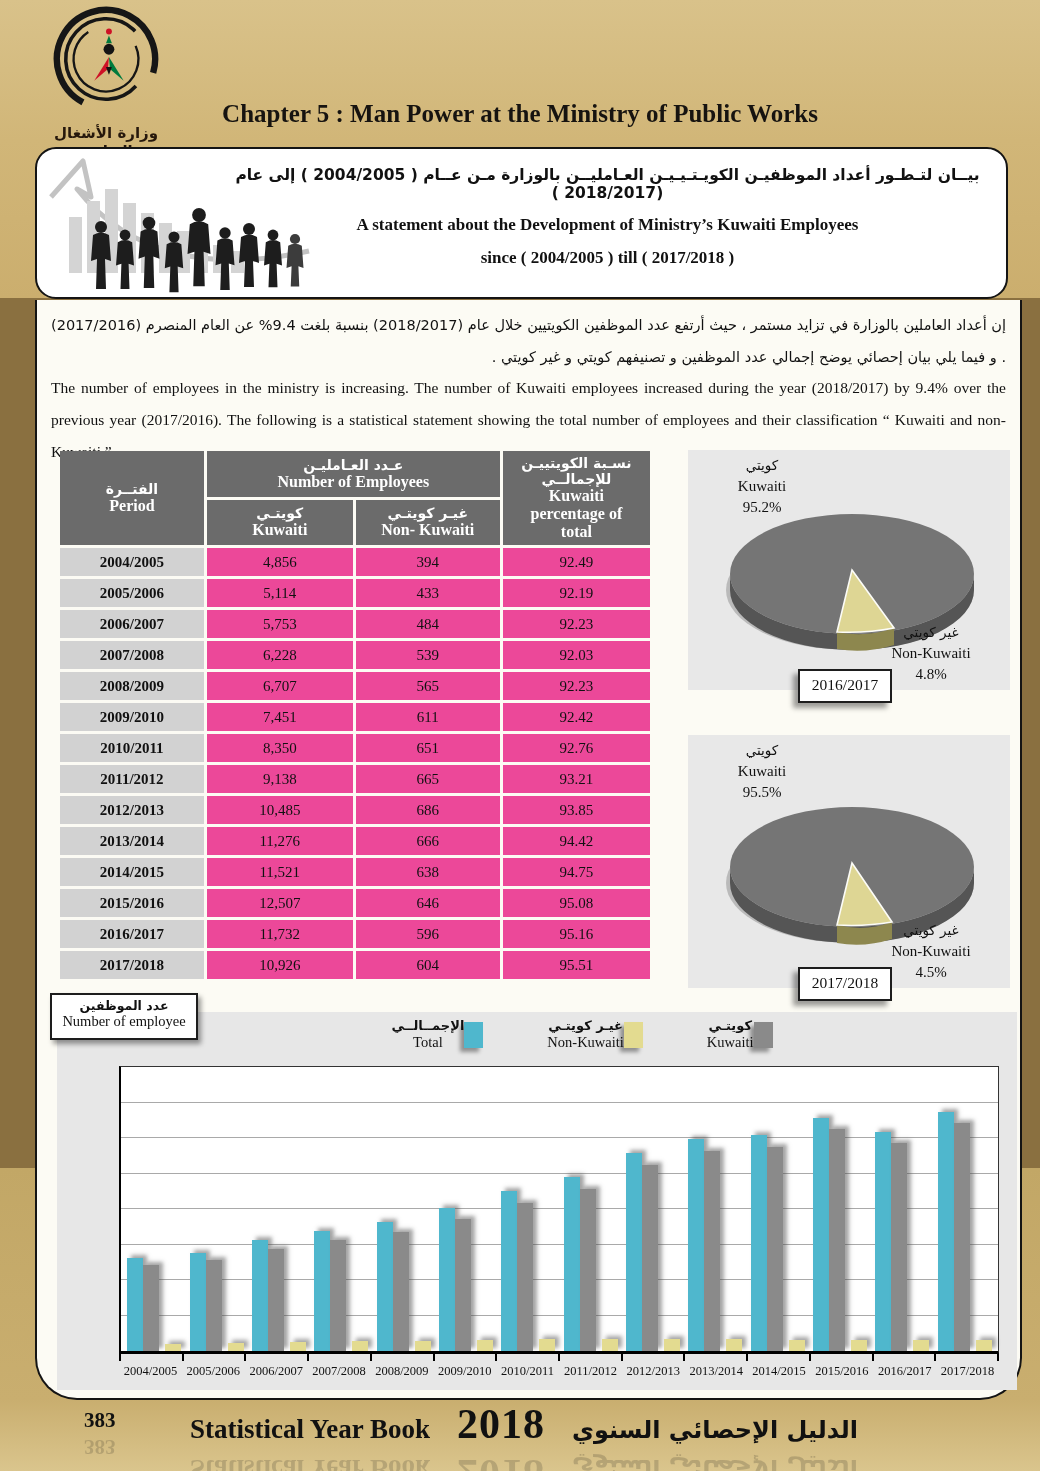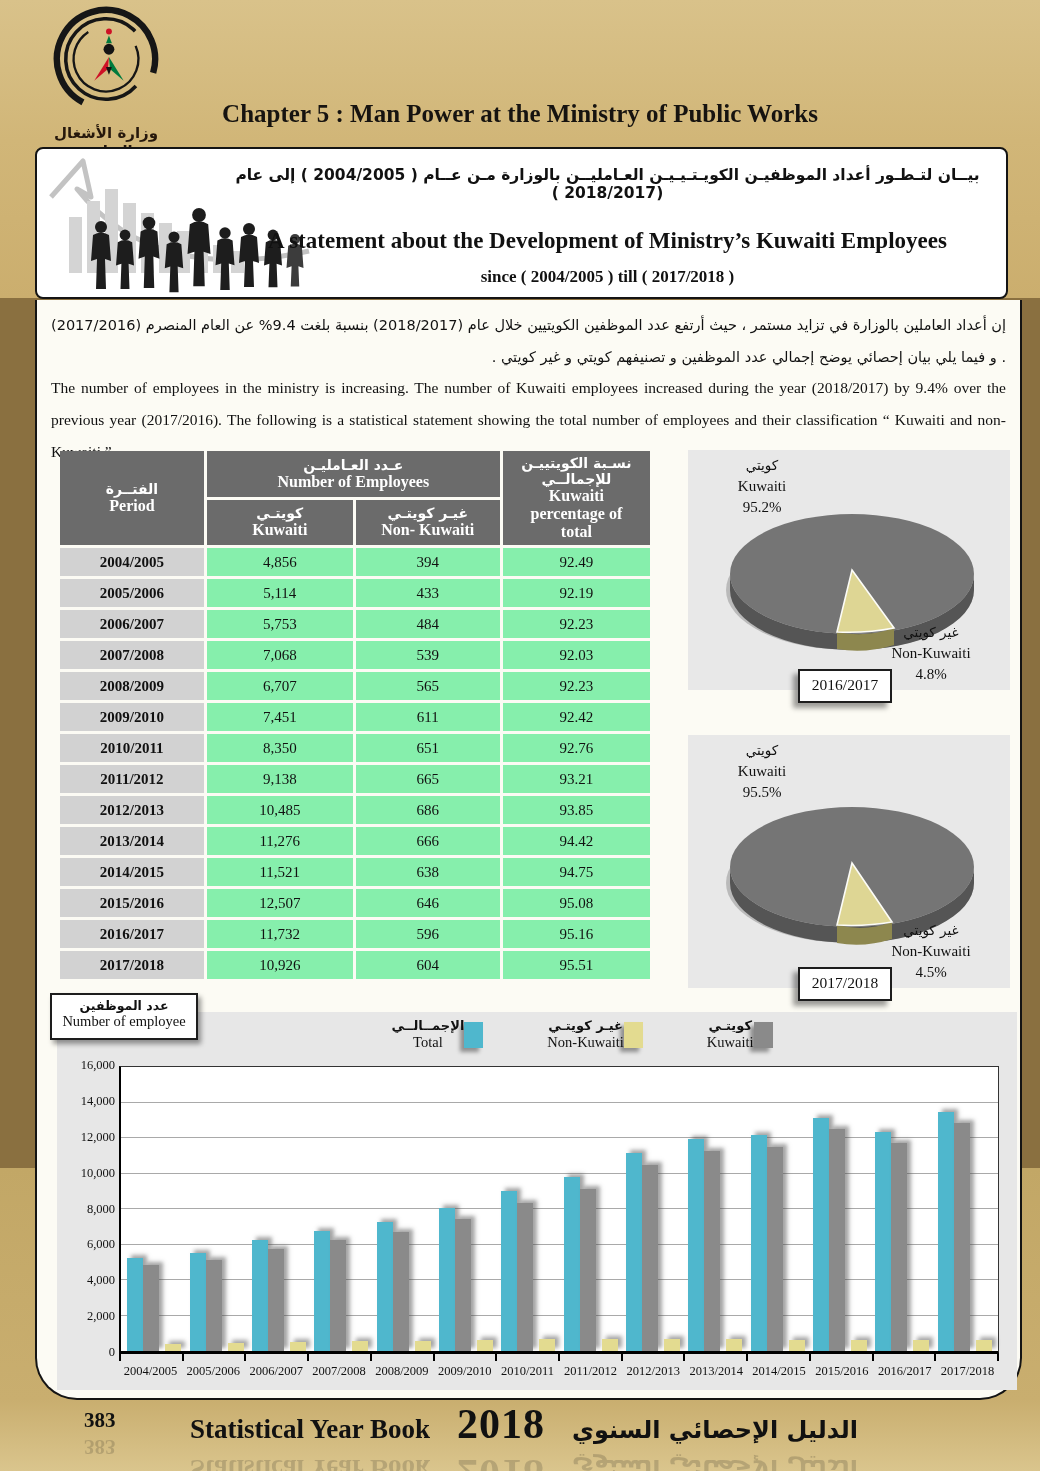--- a/index.html
+++ b/index.html
@@ -23,7 +23,7 @@
 
   
   .title-box{position:absolute;left:35px;top:147px;width:973px;height:152px;background:#fff;
-    border:2px solid #141414;border-radius:8px;box-sizing:border-box;padding-left:12px;}
+    border:2px solid #141414;border-radius:21px;box-sizing:border-box;padding-left:12px;}
   .title-art{position:absolute;left:4px;top:2px;width:300px;height:146px;}
   .title-lines{position:absolute;left:190px;right:18px;top:17px;text-align:center;}
   .t-ar{font-size:15.5px;font-weight:bold;}

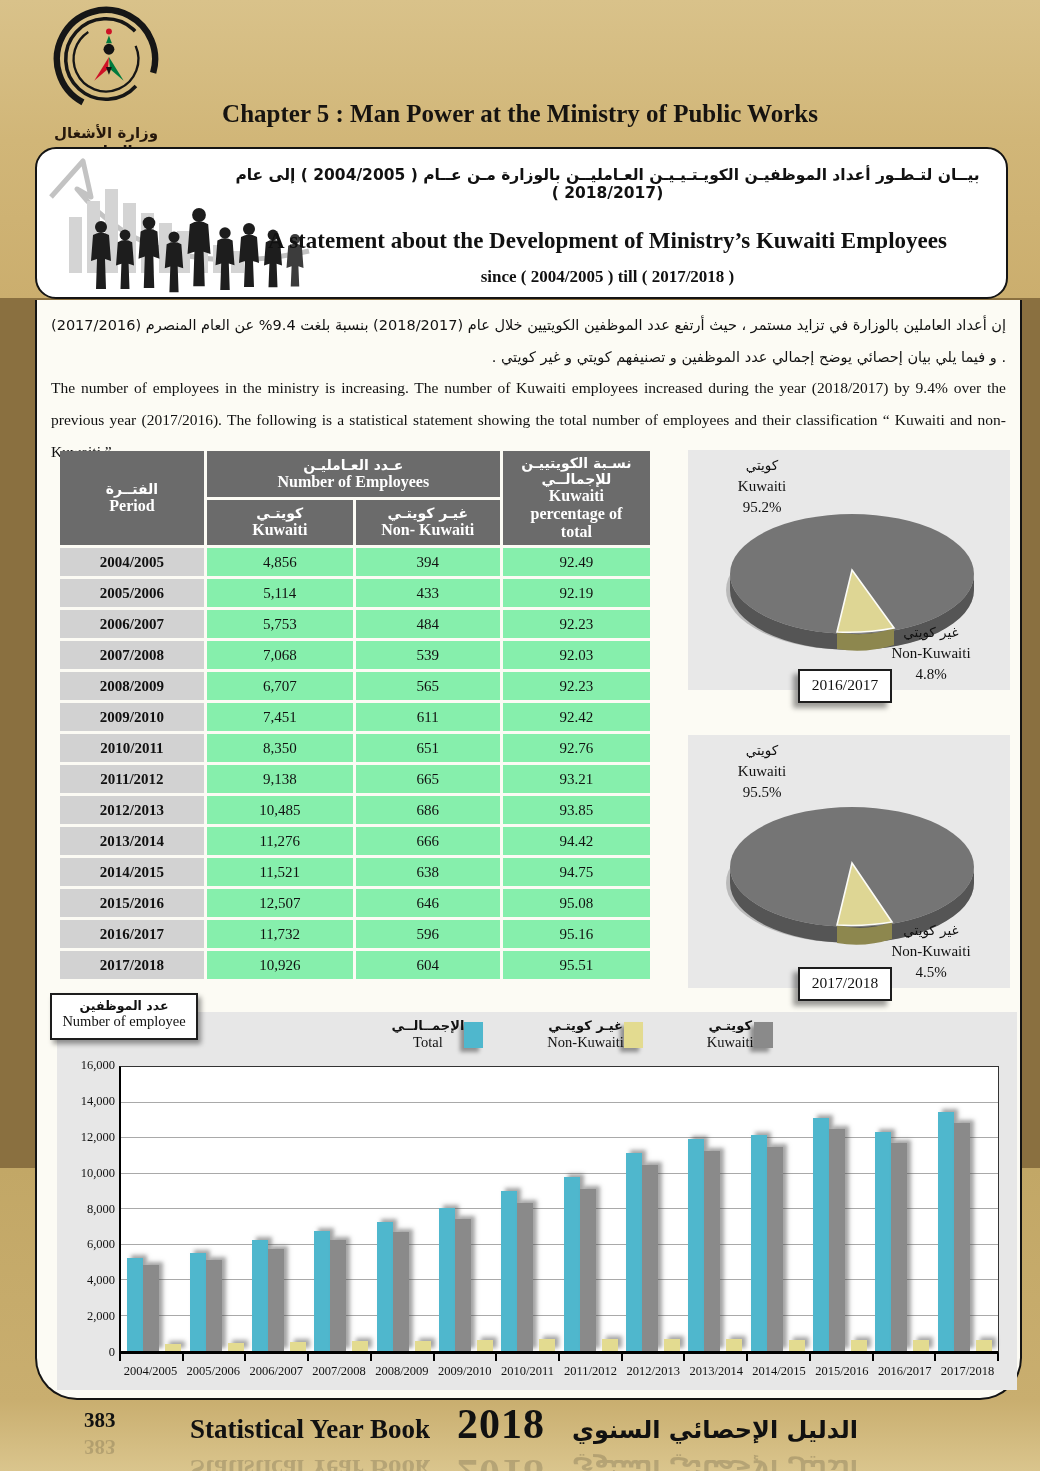--- a/index.html
+++ b/index.html
@@ -27,7 +27,7 @@
   .title-art{position:absolute;left:4px;top:2px;width:300px;height:146px;}
   .title-lines{position:absolute;left:190px;right:18px;top:17px;text-align:center;}
   .t-ar{font-size:15.5px;font-weight:bold;}
-  .t-en1{font-size:23px;font-weight:bold;margin-top:26px;}
+  .t-en1{font-size:17px;font-weight:bold;margin-top:13px;}
   .t-en2{font-size:17px;font-weight:bold;margin-top:13px;}
 
   

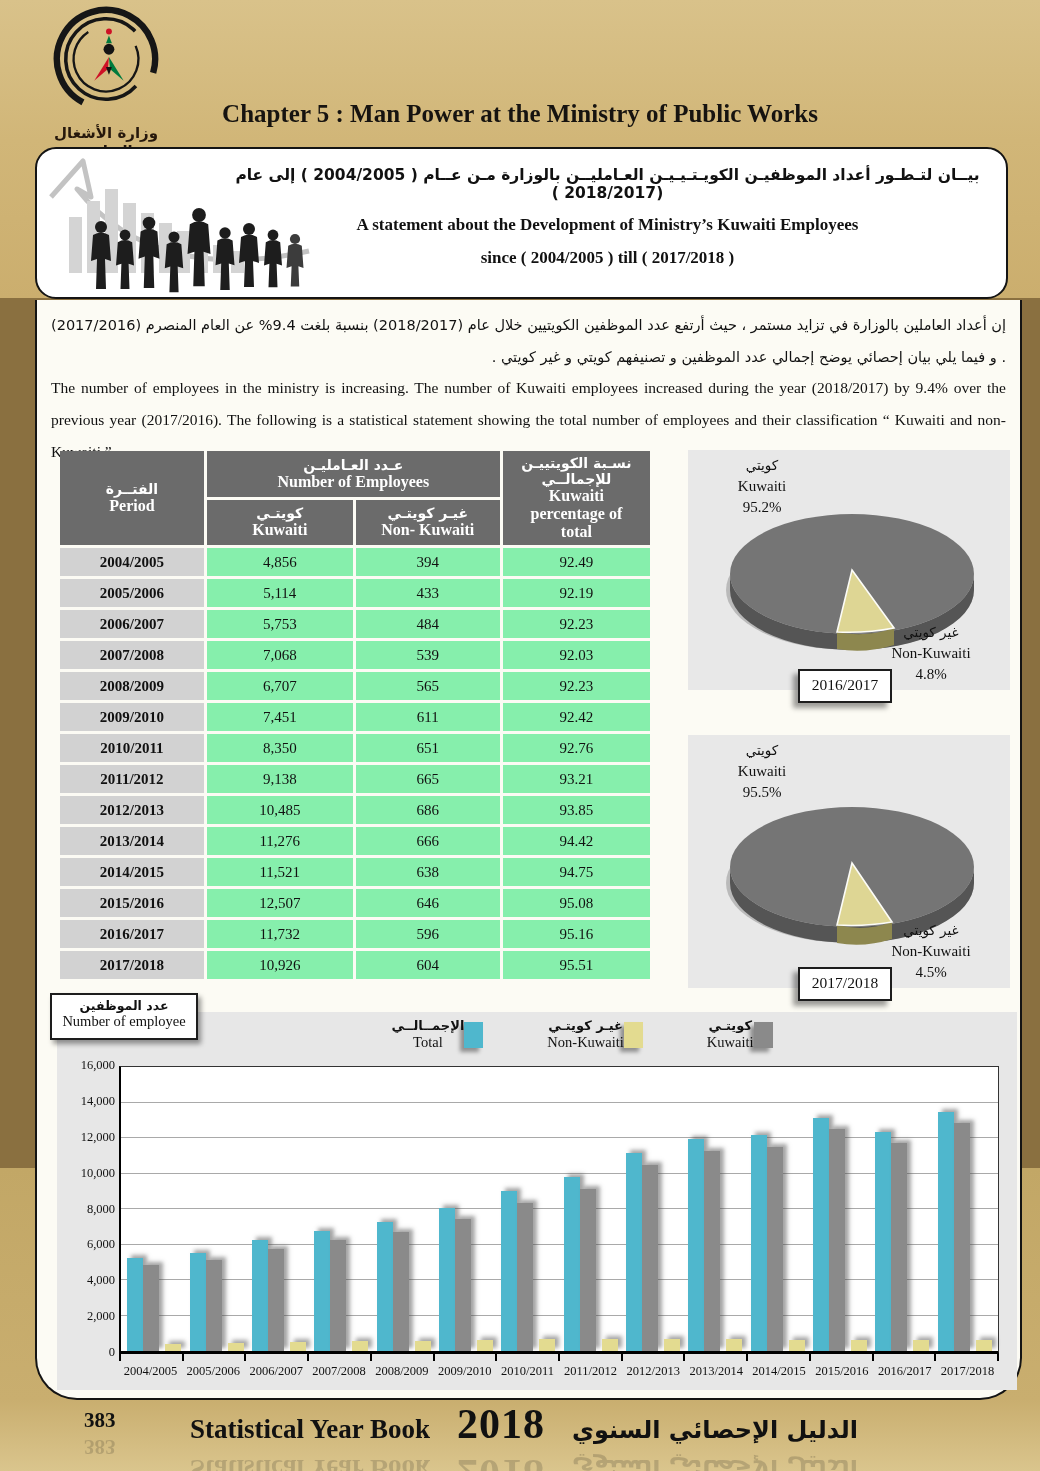--- a/index.html
+++ b/index.html
@@ -43,7 +43,7 @@
   .emp-table th{background:#6b6b6b;color:#fff;font-weight:bold;padding:4px 18px;text-align:center;}
   .emp-table .h-ar{font-family:"DejaVu Sans",sans-serif;font-size:14px;}
   .emp-table .h-en{font-family:"Liberation Serif",serif;font-size:16px;}
-  .emp-table td{background:#86efac;text-align:center;font-size:15px;line-height:18px;padding:5px 2px;}
+  .emp-table td{background:#ec4899;text-align:center;font-size:15px;line-height:18px;padding:5px 2px;}
   .emp-table td.period{background:#d2d2d2;font-weight:bold;}
 
   

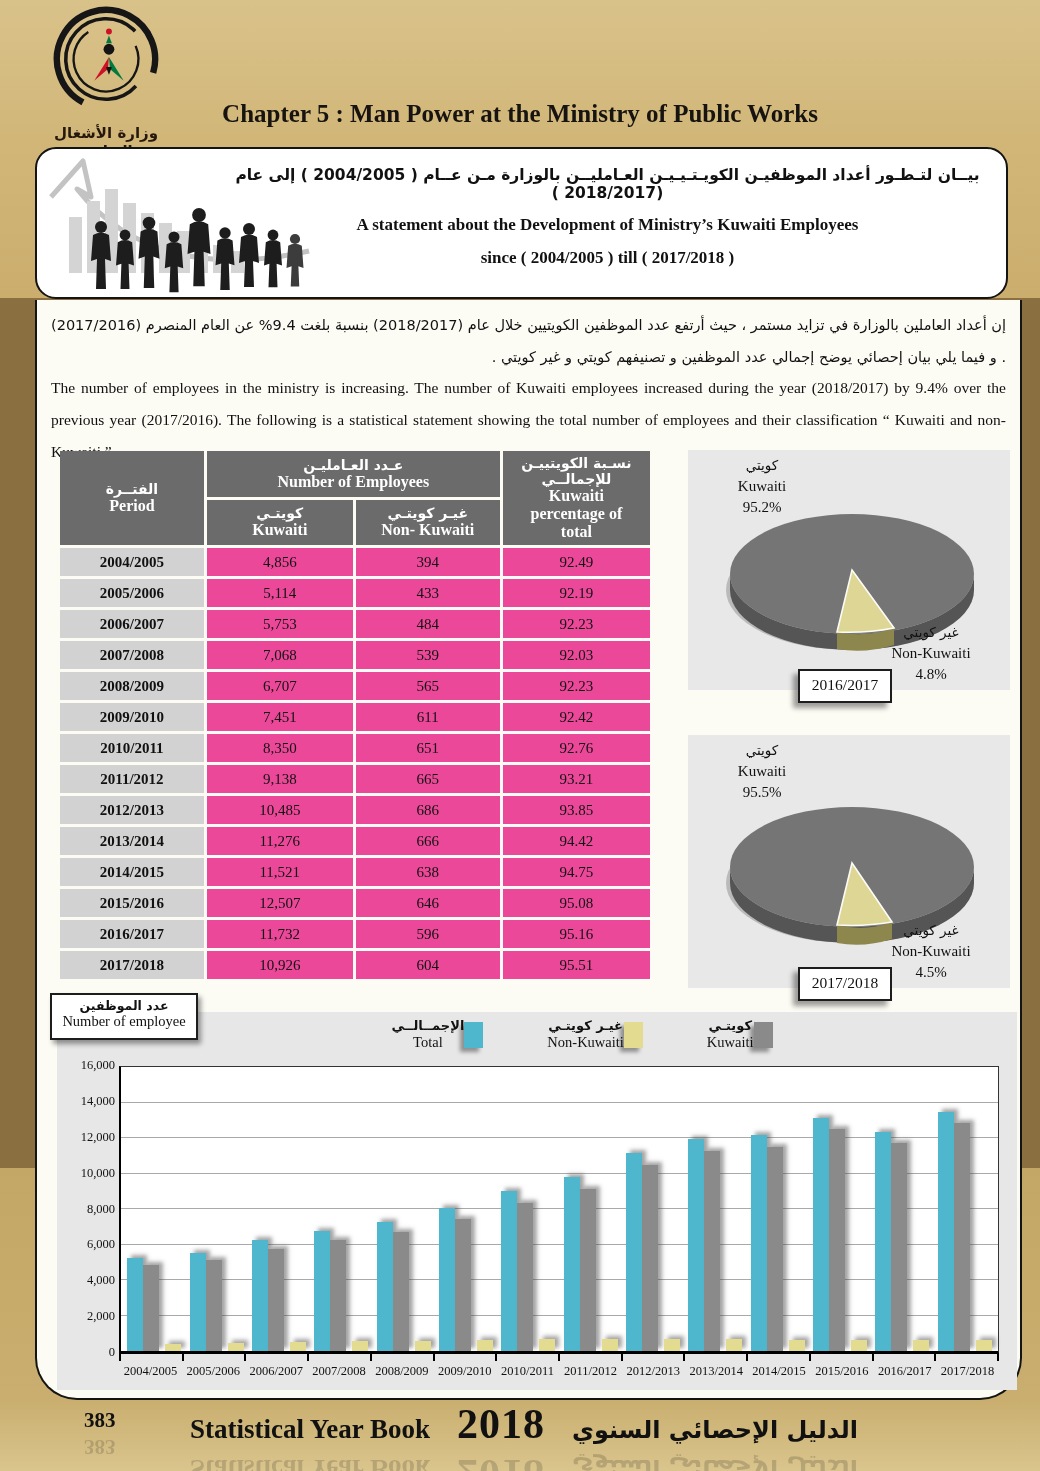--- a/index.html
+++ b/index.html
@@ -240,7 +240,7 @@
           </tr>
           <tr>
             <td class="period">2007/2008</td>
-            <td>7,068</td>
+            <td>6,228</td>
             <td>539</td>
             <td>92.03</td>
           </tr>

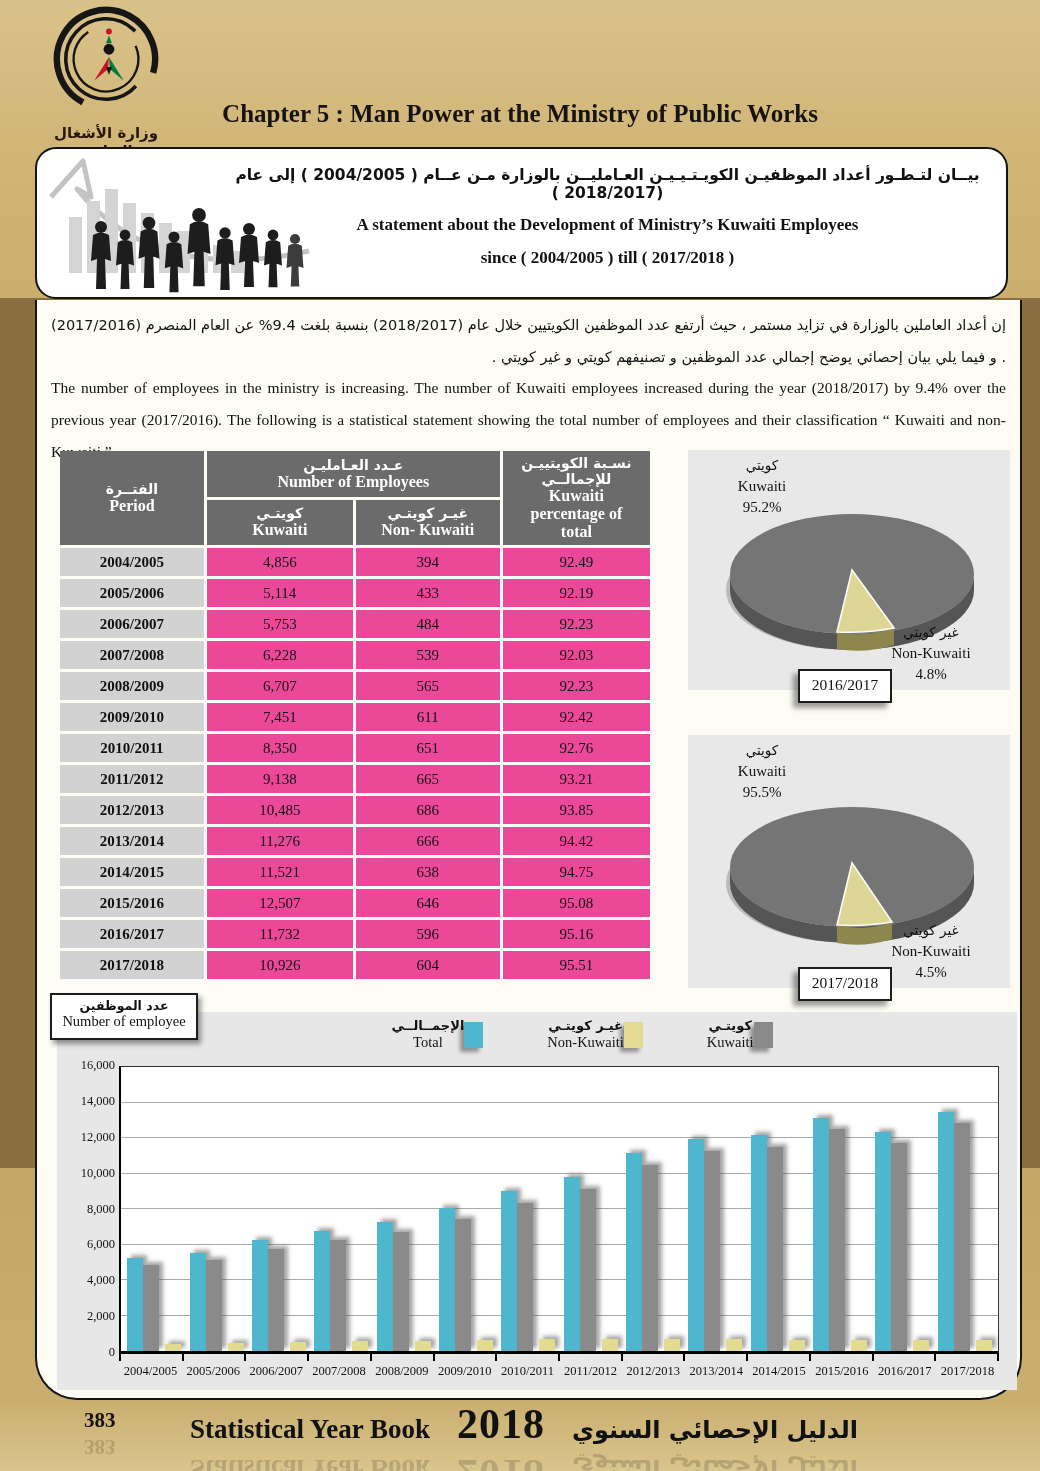--- a/index.html
+++ b/index.html
@@ -380,17 +380,6 @@
           </div>
         </div>
       <div class="plot" id="plot">
-        <div class="ylabels" id="ylabels">
-            <div>16,000</div>
-            <div>14,000</div>
-            <div>12,000</div>
-            <div>10,000</div>
-            <div>8,000</div>
-            <div>6,000</div>
-            <div>4,000</div>
-            <div>2,000</div>
-            <div>0</div>
-          </div>
         <div class="gridline" style="bottom: 12.5%;"></div>
           <div class="gridline" style="bottom: 25%;"></div>
           <div class="gridline" style="bottom: 37.5%;"></div>

